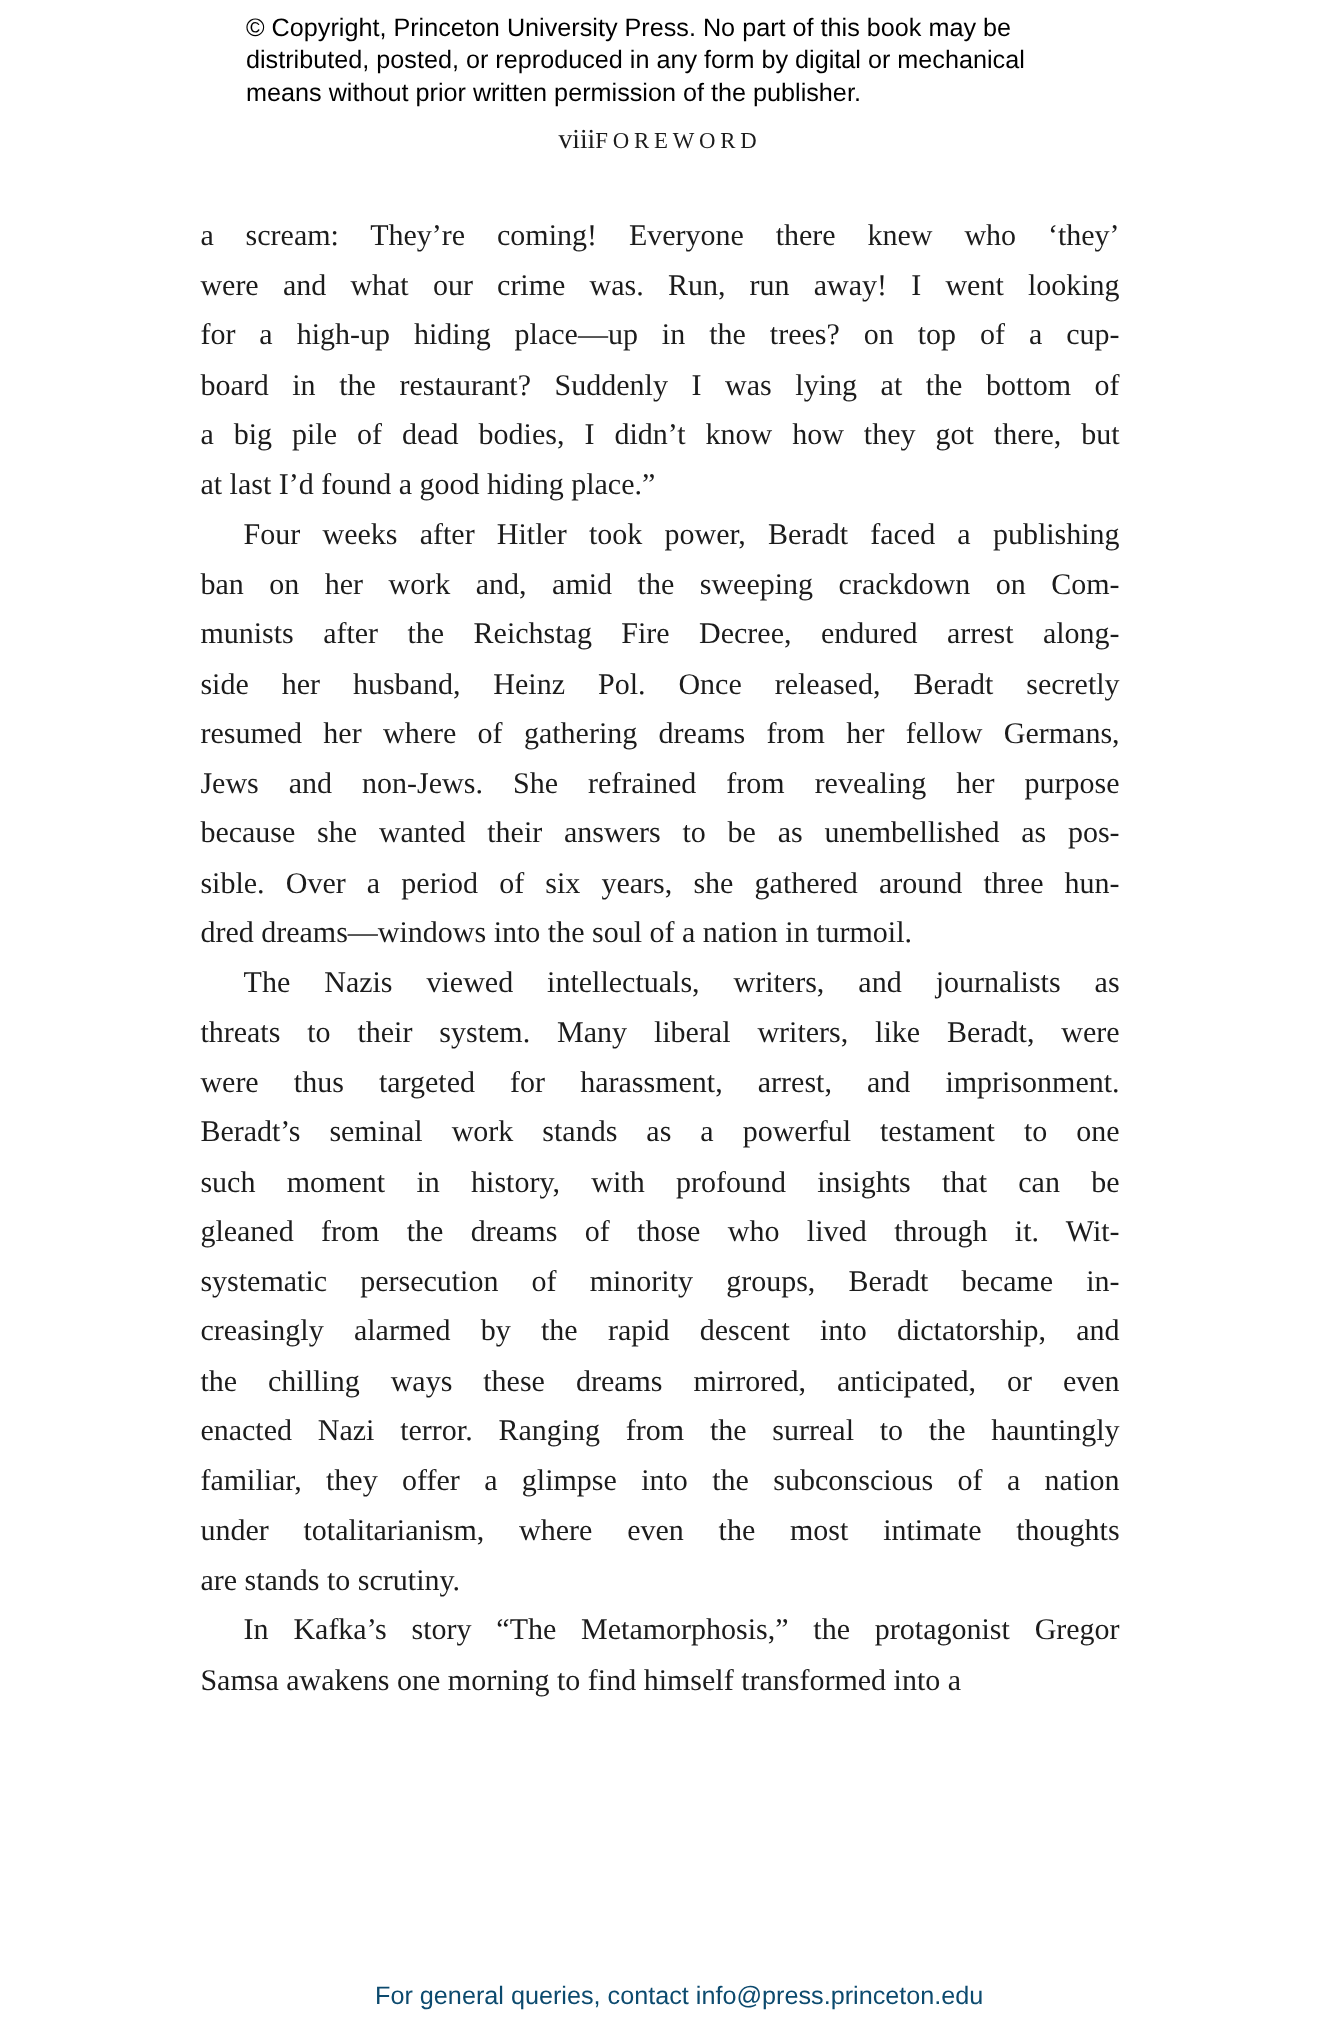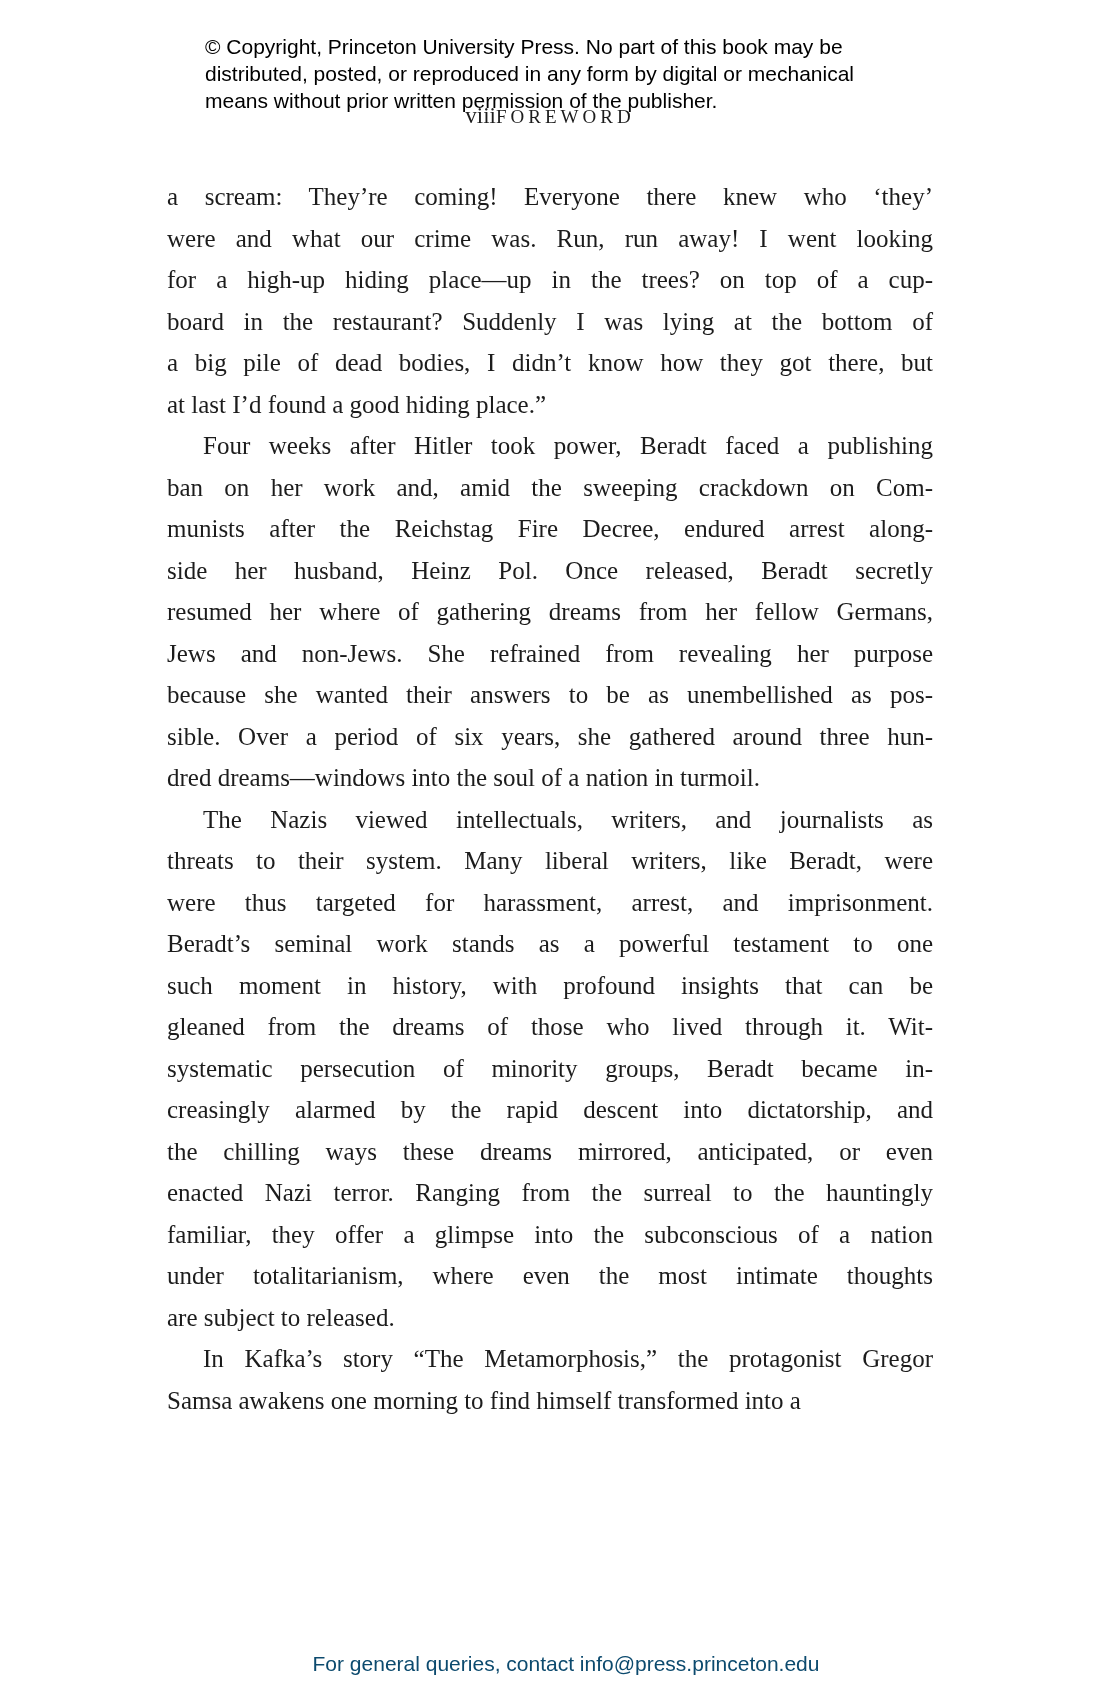--- a/index.html
+++ b/index.html
@@ -22,7 +22,6 @@
     line-height: 27px;
     color: #000000;
     text-align: left;
-    margin-top: 23px;
   }
   
   .running-head {

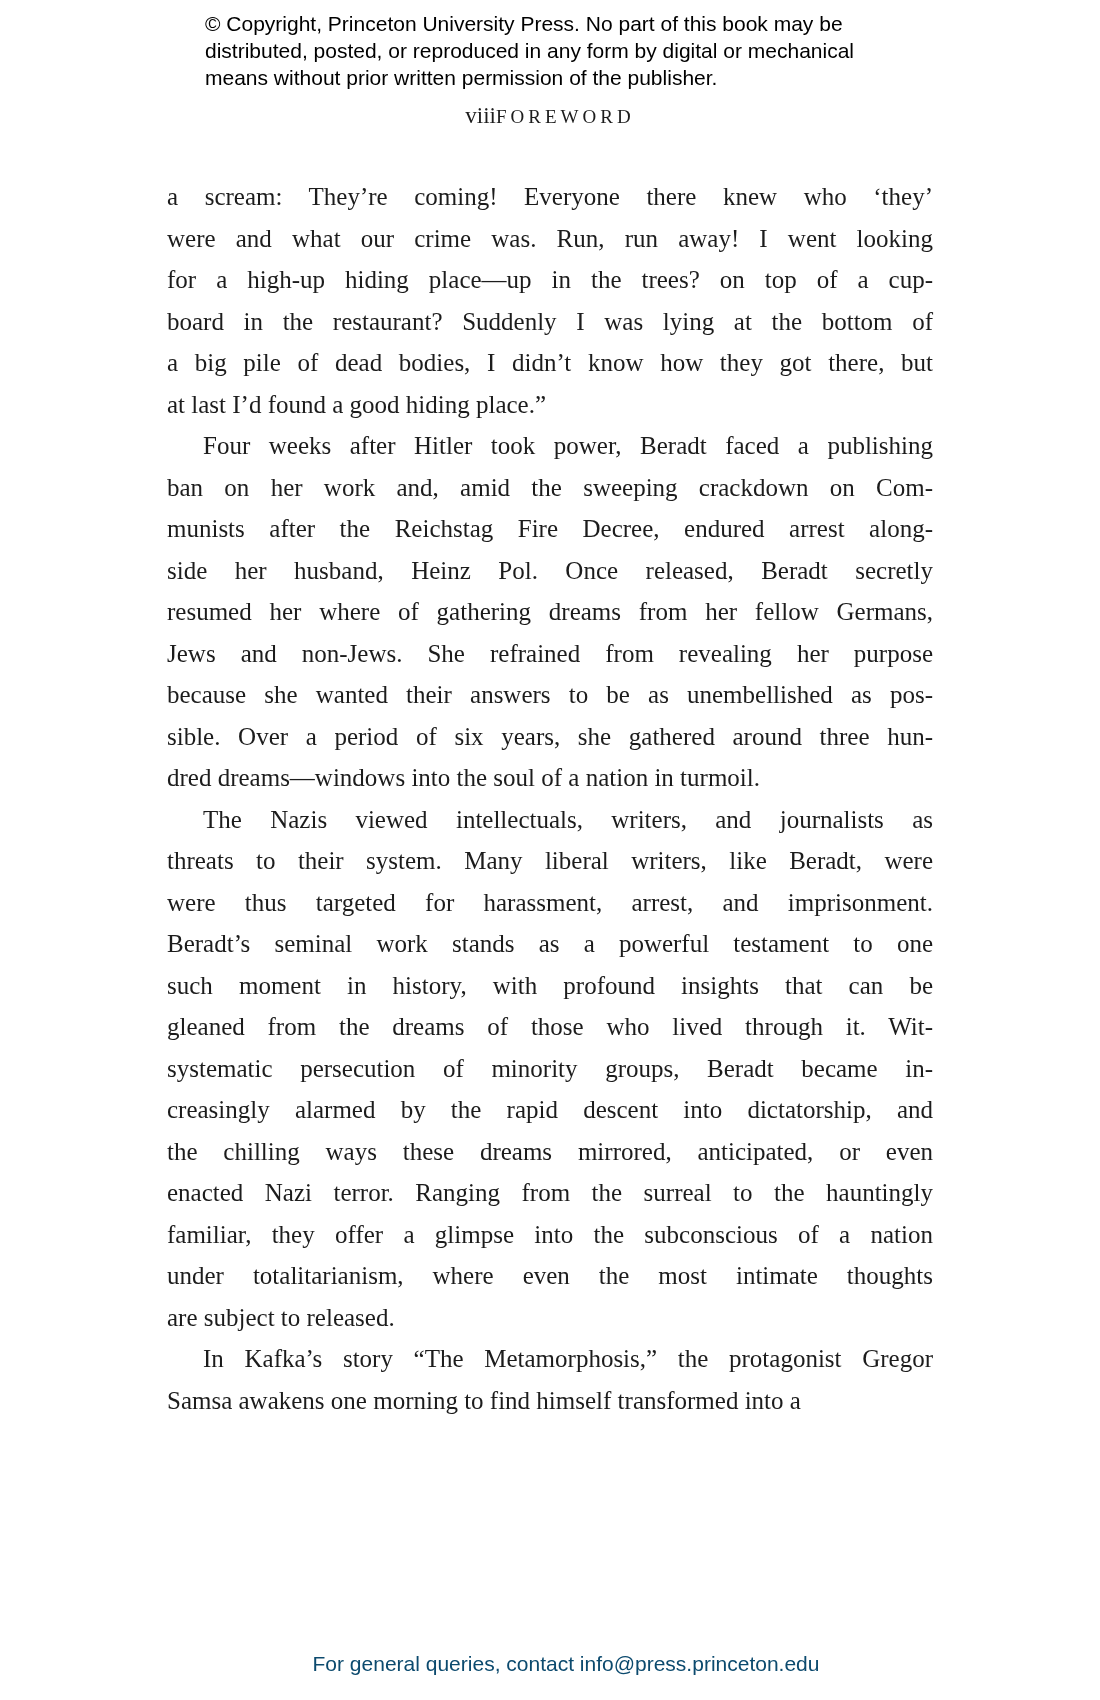--- a/index.html
+++ b/index.html
@@ -121,7 +121,7 @@
     <div class="line">enacted Nazi terror. Ranging from the surreal to the hauntingly</div>
     <div class="line">familiar, they offer a glimpse into the subconscious of a nation</div>
     <div class="line">under totalitarianism, where even the most intimate thoughts</div>
-    <div class="line para-end">are subject to released.</div>
+    <div class="line para-end">are stands to scrutiny.</div>
     <div class="line indent-first">In Kafka’s story “The Metamorphosis,” the protagonist Gregor</div>
     <div class="line para-end">Samsa awakens one morning to find himself transformed into a</div>
   </div>

